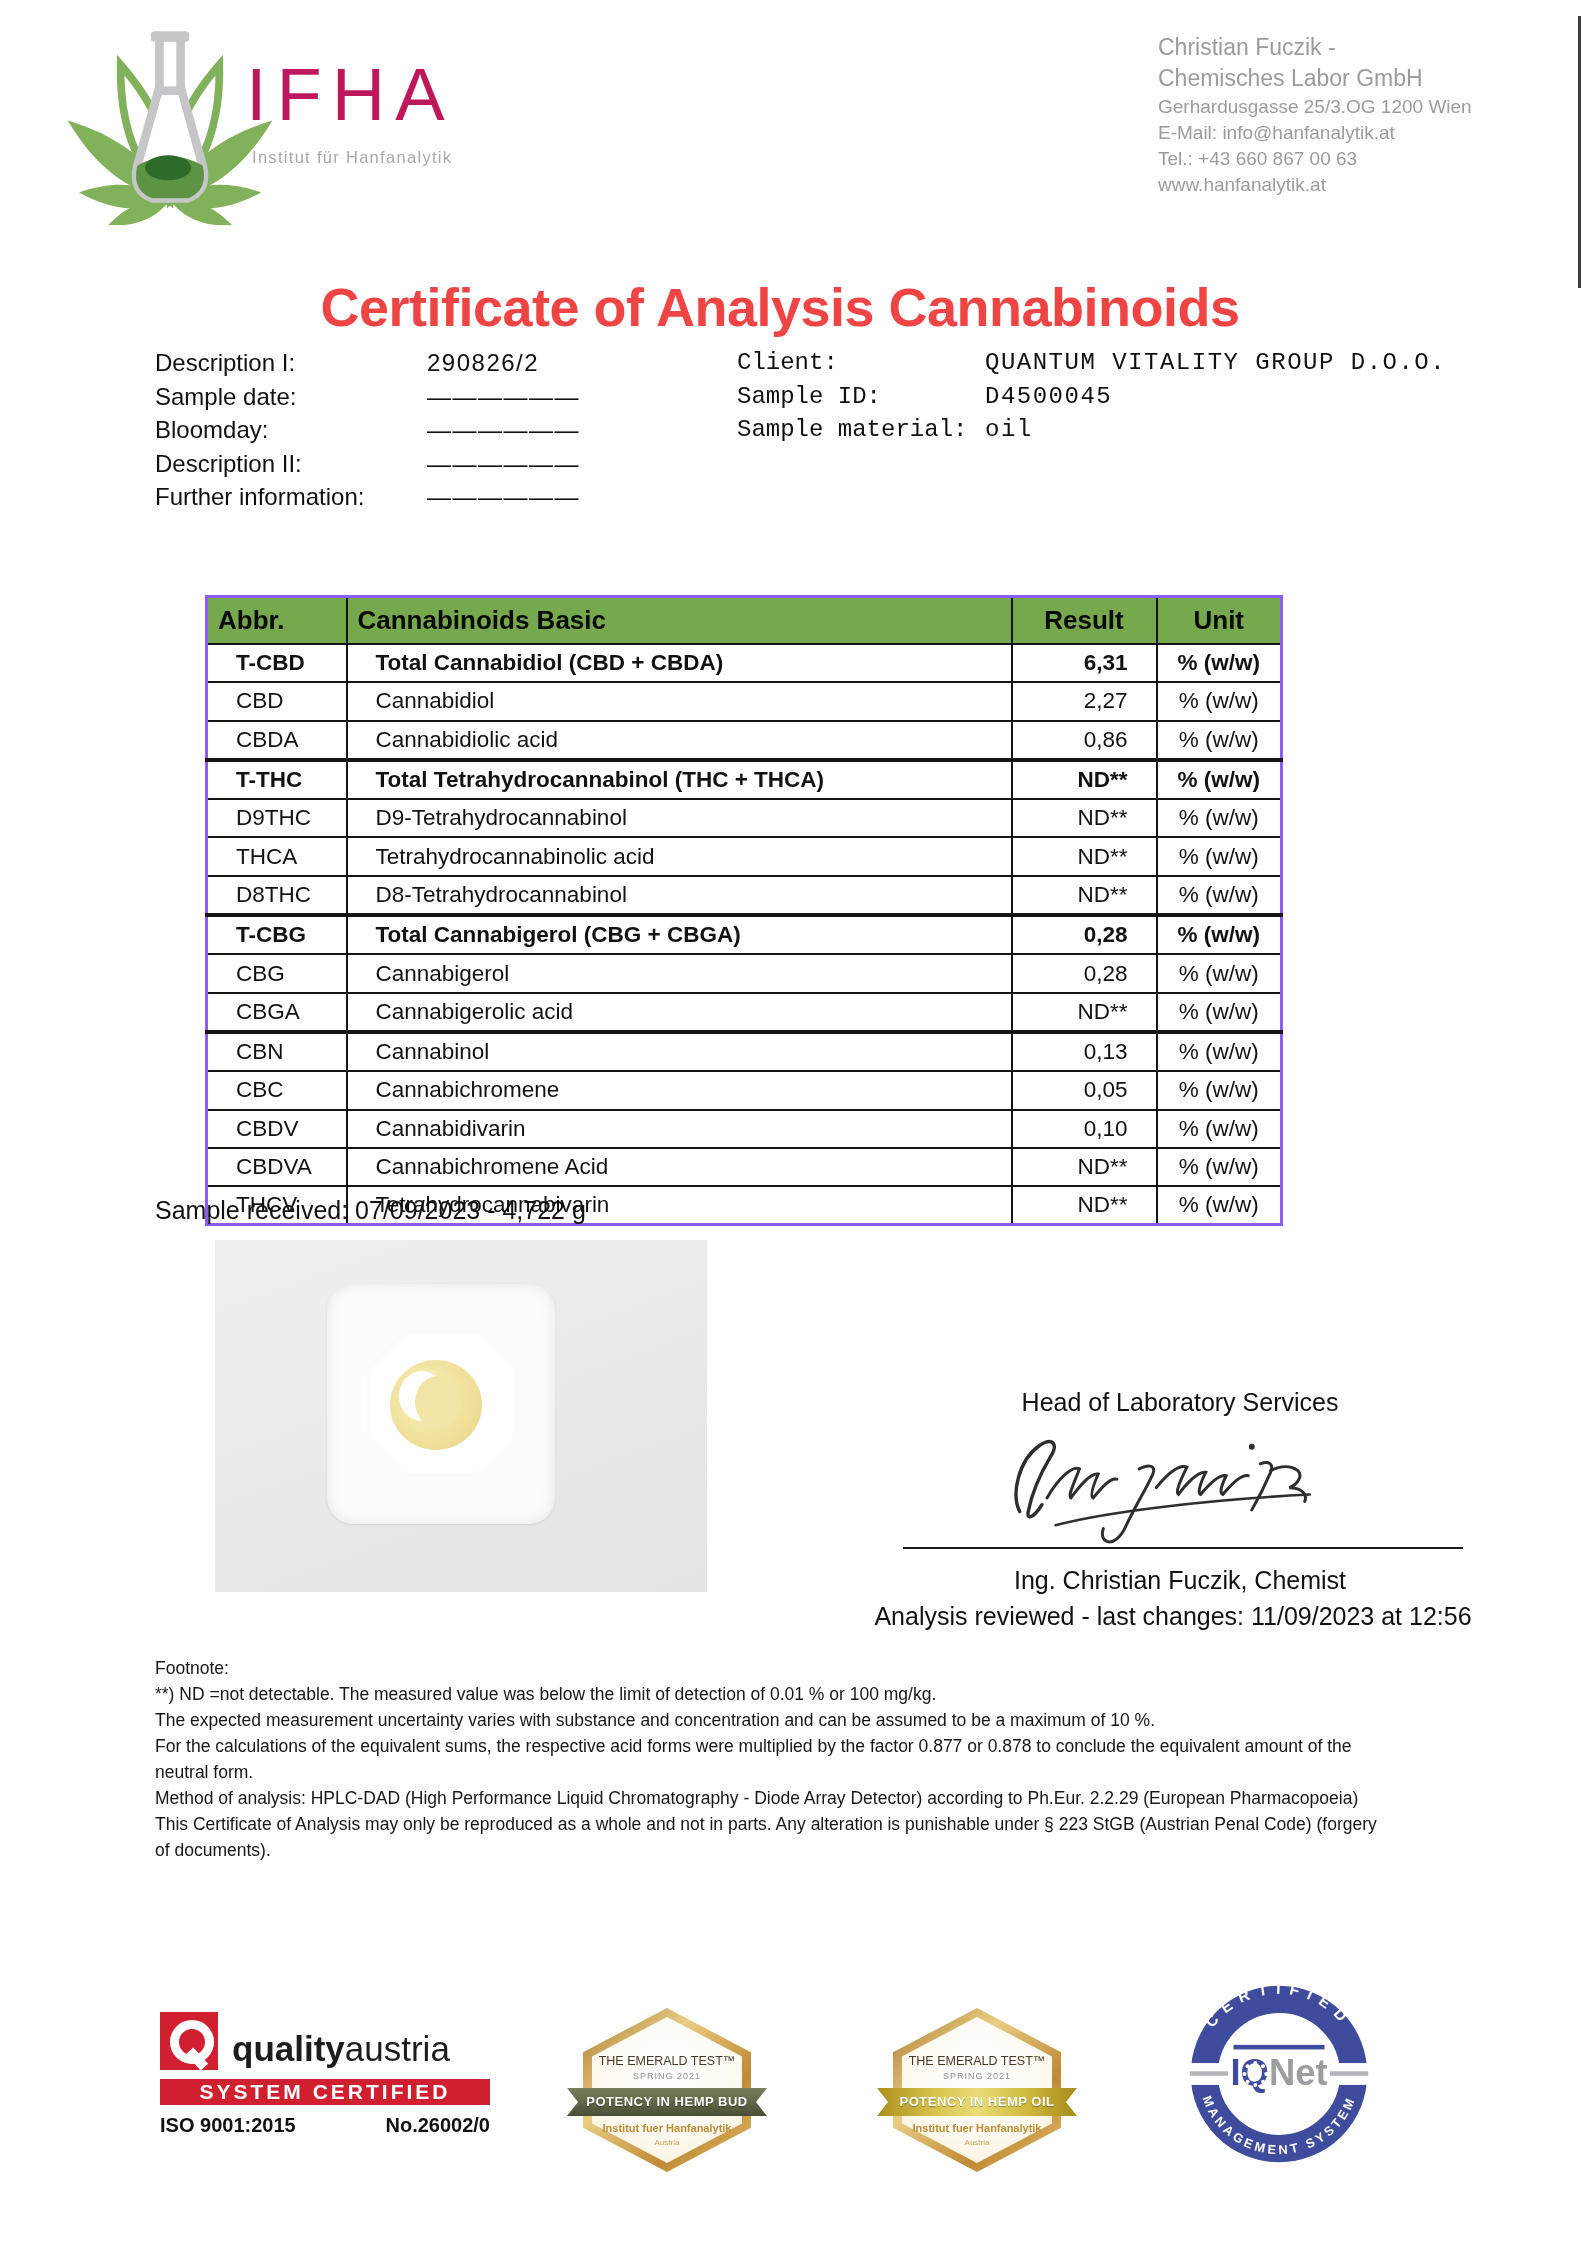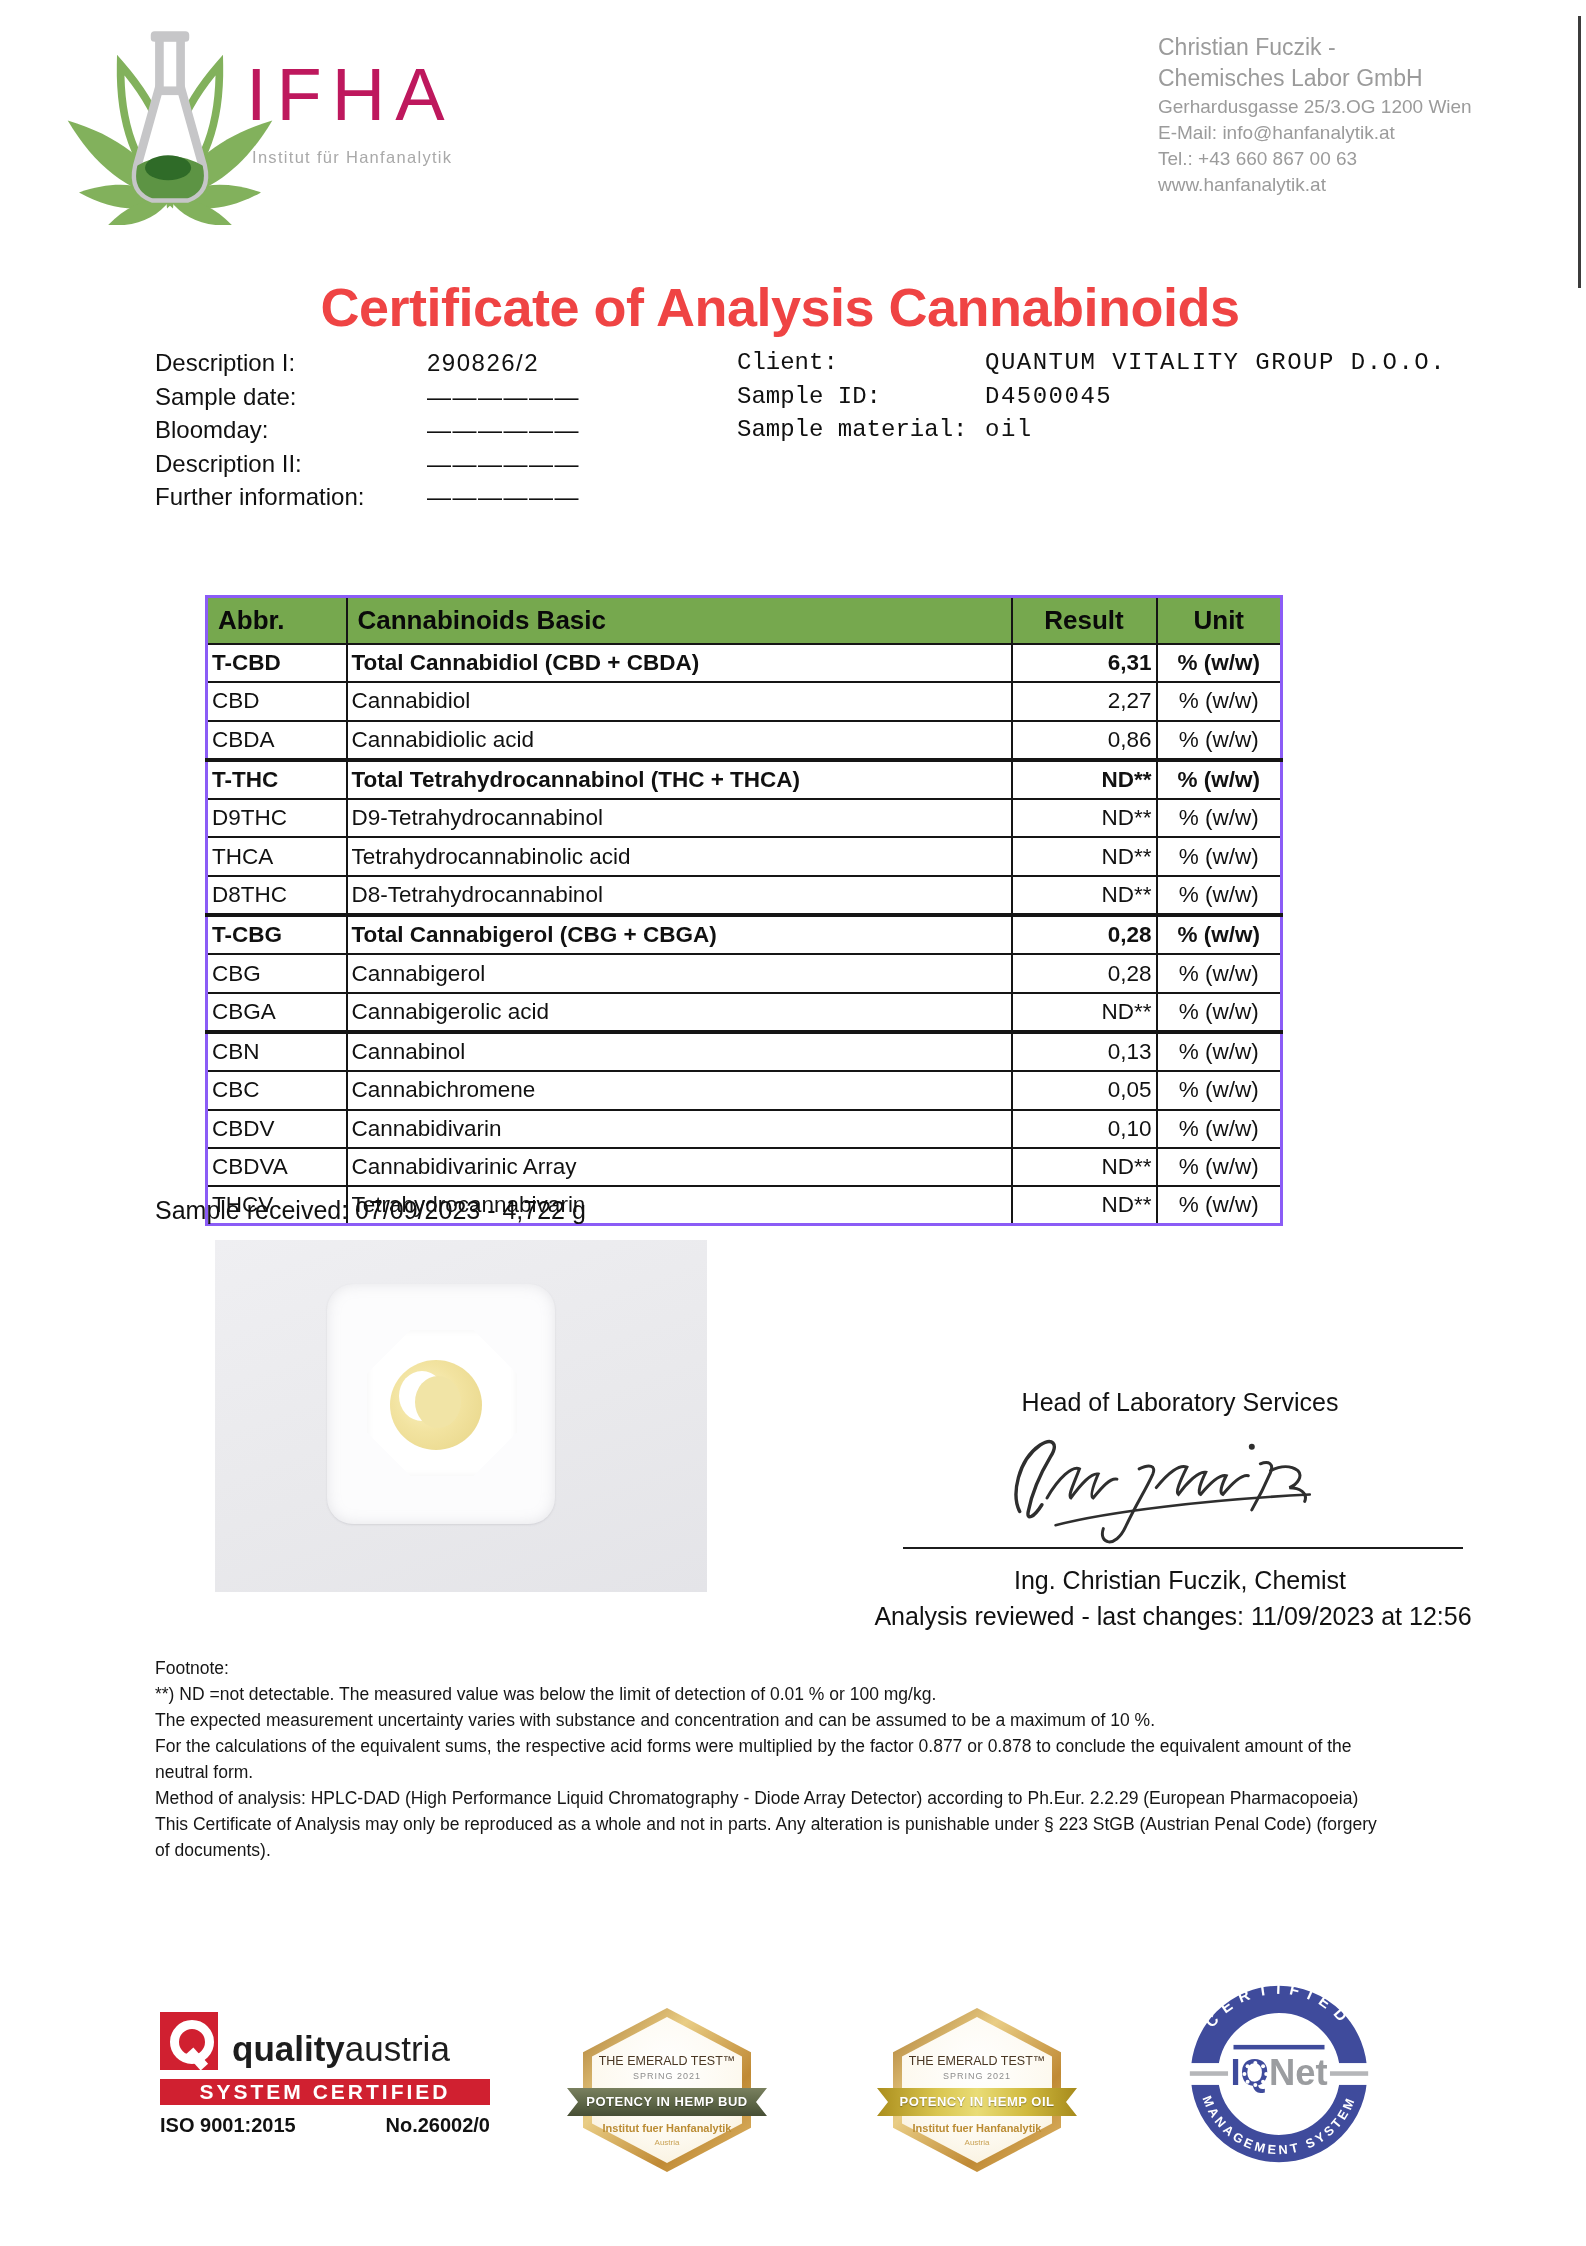--- a/index.html
+++ b/index.html
@@ -35,7 +35,7 @@
   th,td{border:2px solid #151515;overflow:hidden;white-space:nowrap;}
   th{background:#76a84e;height:45px;font-size:26px;font-weight:700;color:#0a0a0a;text-align:left;padding:0 0 0 10px;}
   th.center,td.center{text-align:center;padding:0;}
-  td{height:36.3px;font-size:22.5px;padding:0 4px;}
+  td{height:36.3px;font-size:22.5px;padding:0 28px;}
   td.result{text-align:right;}
   tr.bold td{font-weight:700;}
   tr.group-start td{border-top-width:4px;}

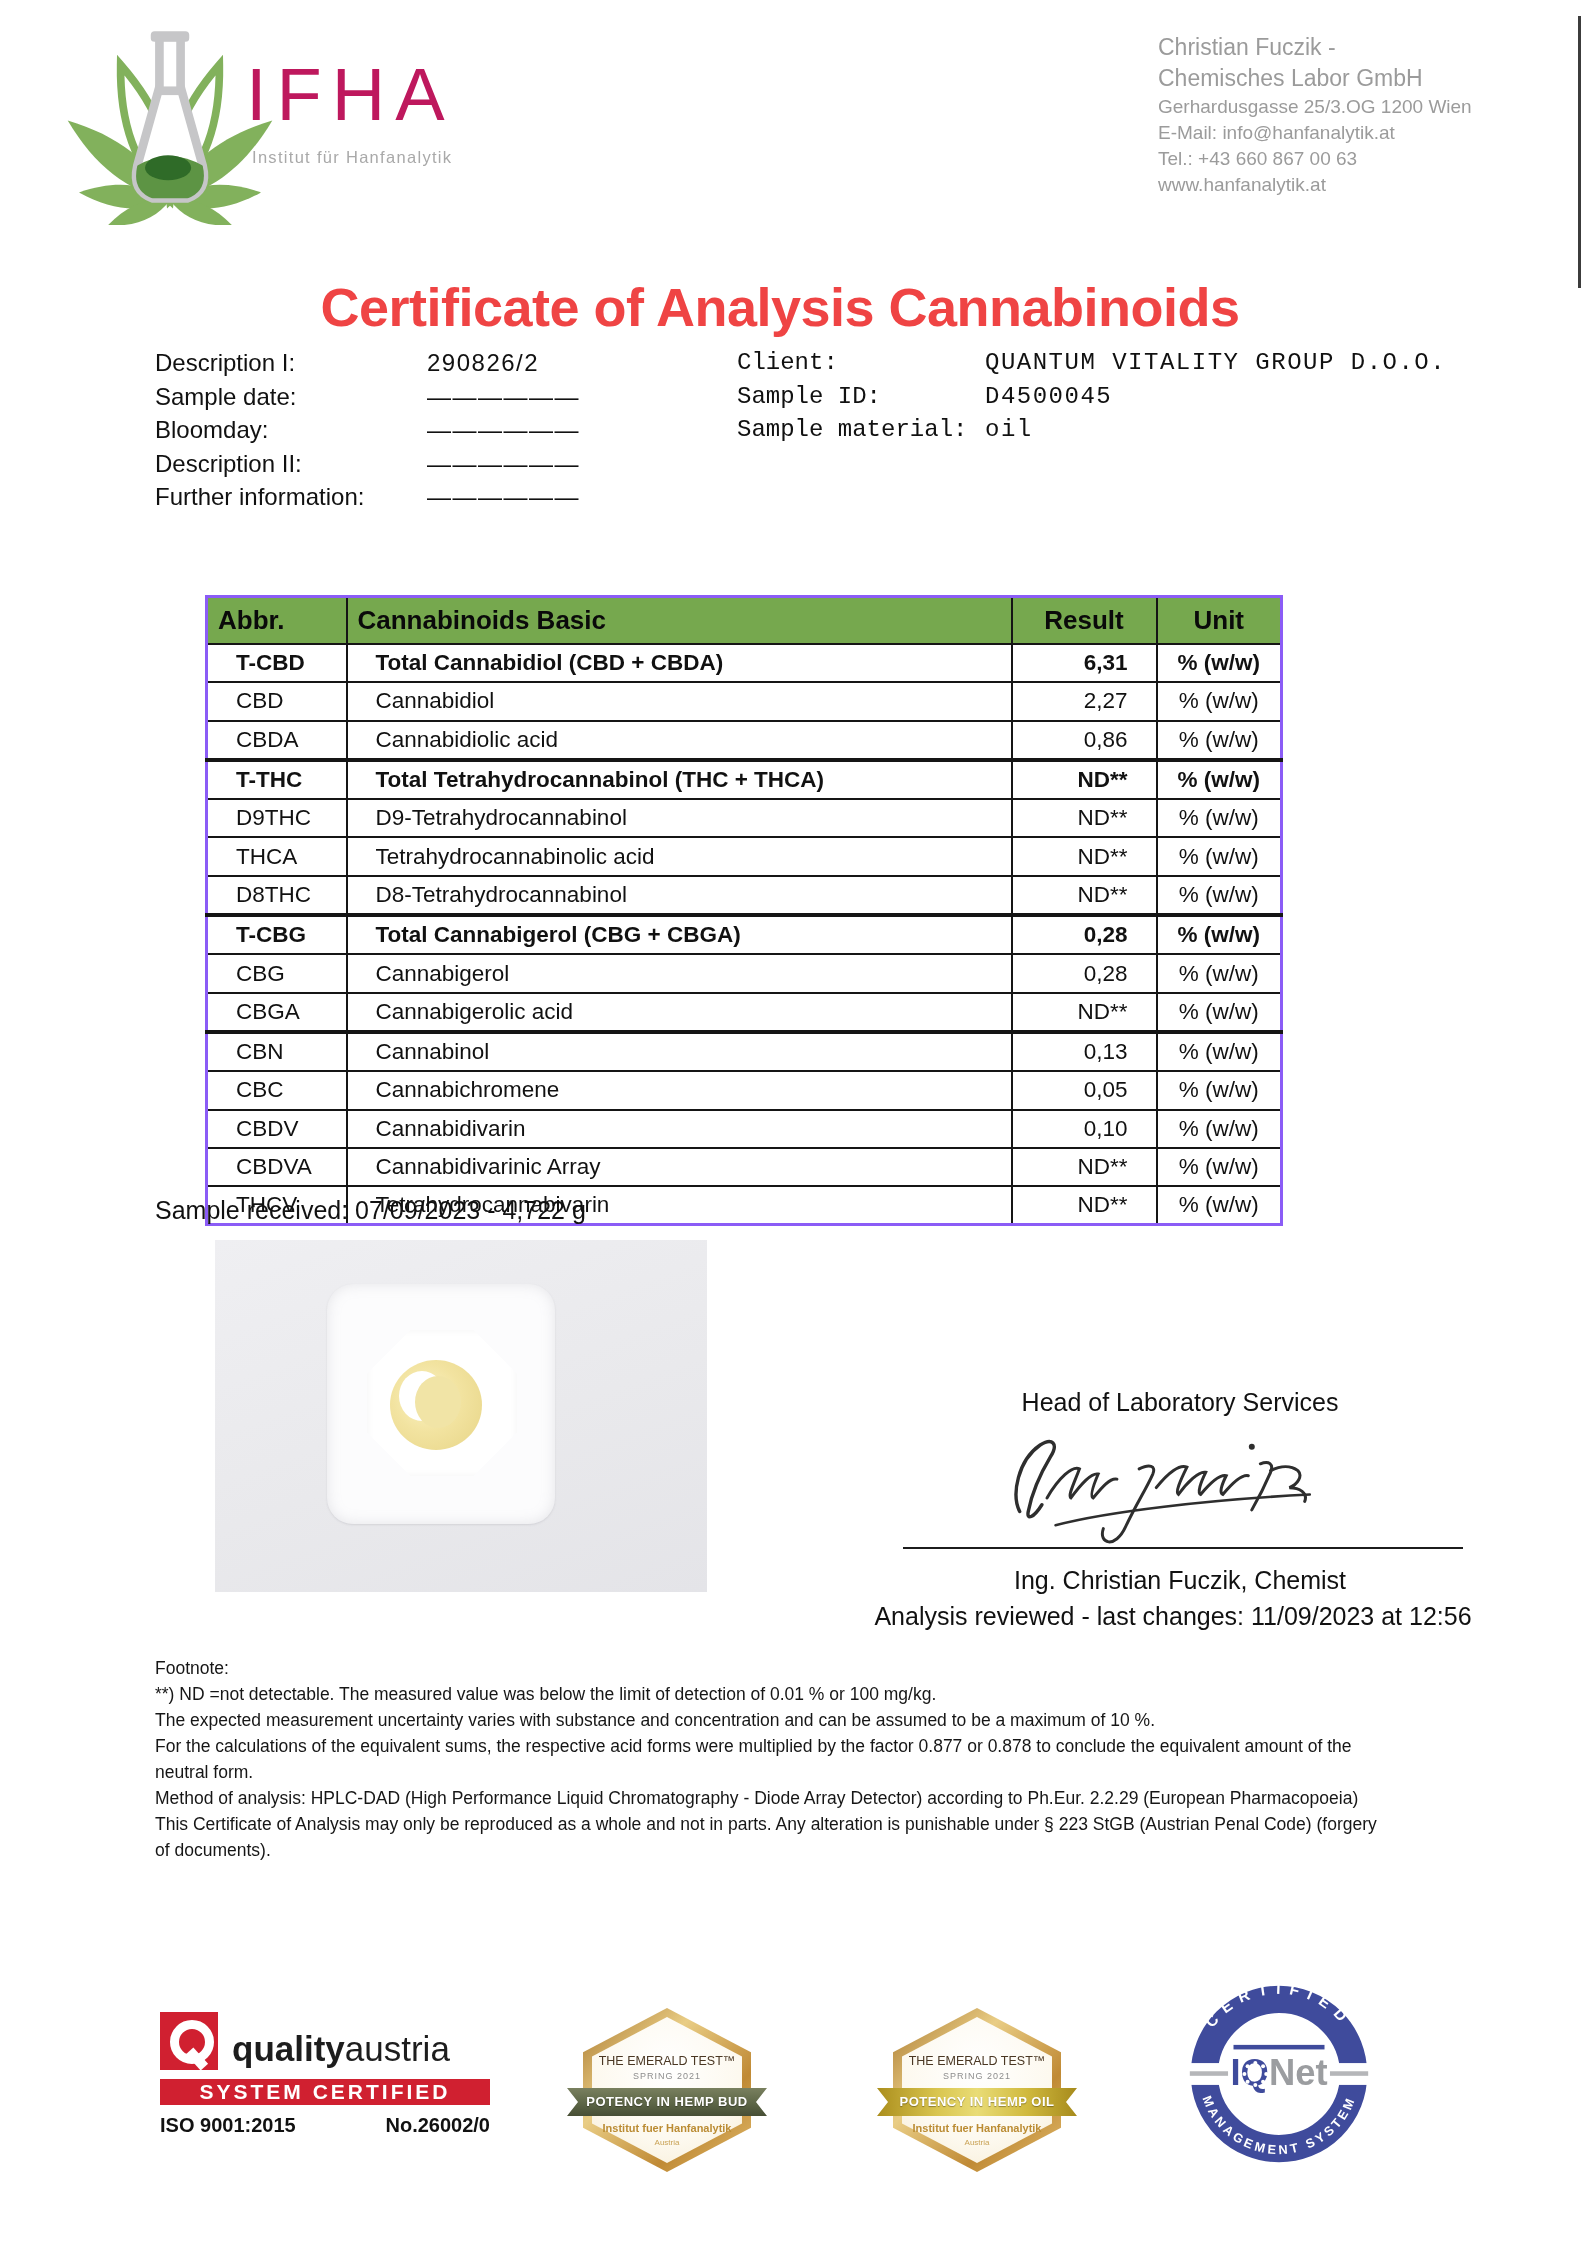--- a/index.html
+++ b/index.html
@@ -245,7 +245,7 @@
           </tr>
           <tr>
             <td class="abbr">CBDVA</td>
-            <td class="name">Cannabidivarinic Array</td>
+            <td class="name">Cannabichromene Acid</td>
             <td class="result">ND**</td>
             <td class="center">% (w/w)</td>
           </tr>

